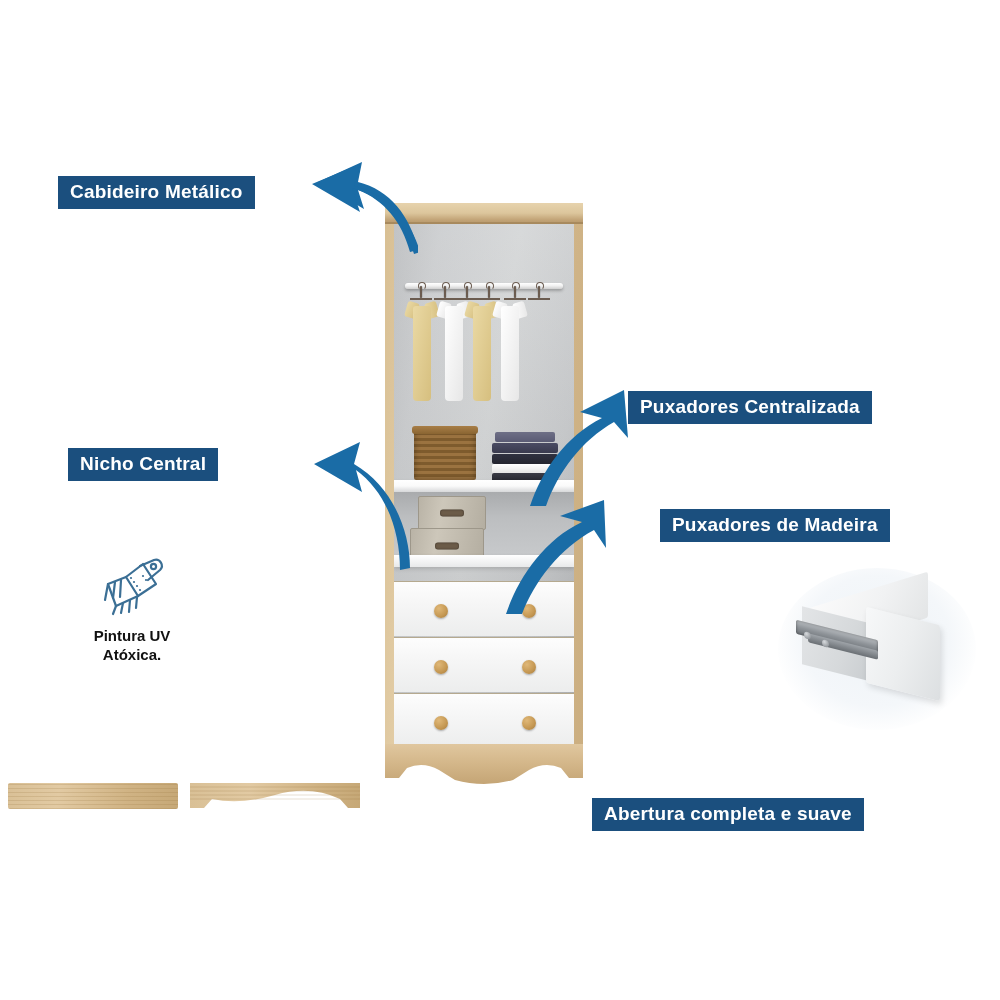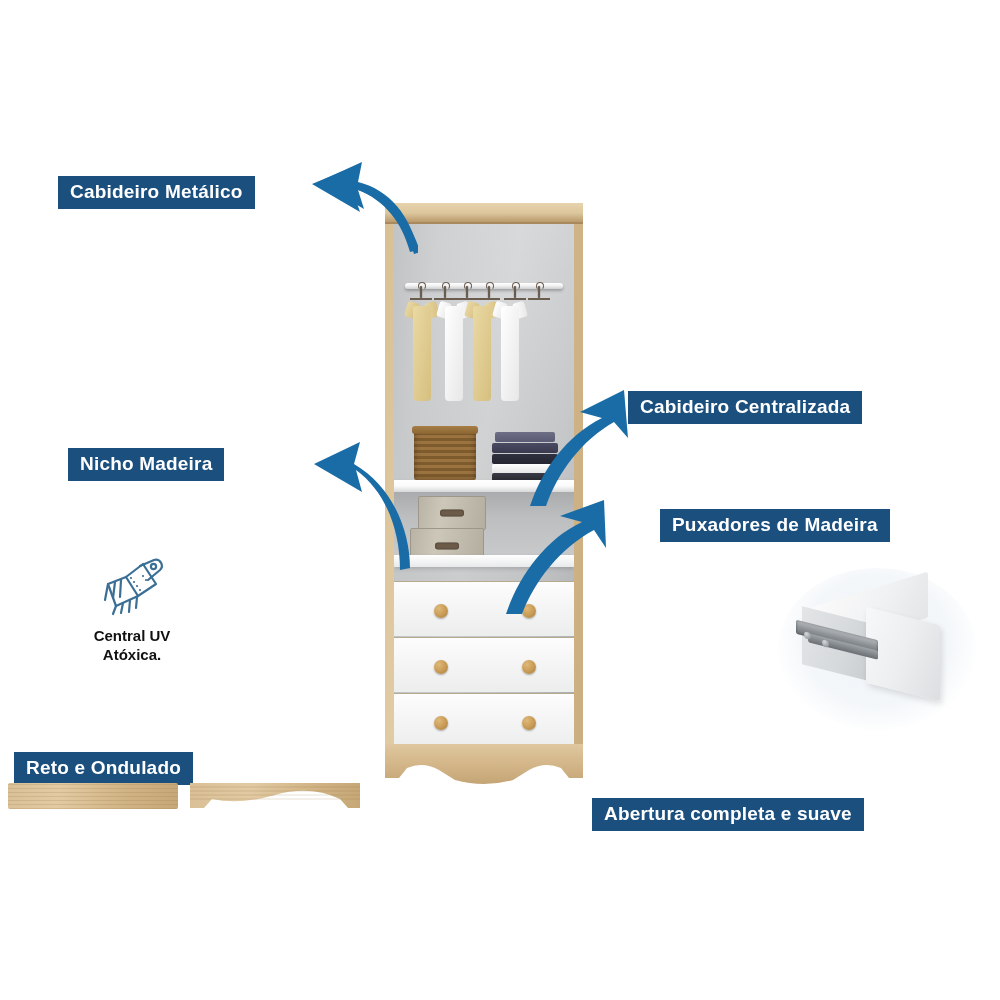--- a/index.html
+++ b/index.html
@@ -359,7 +359,7 @@
 
   <div class="label" style="left:68px;top:448px">Nicho Madeira</div>
 
-  <div class="label" style="left:628px;top:391px">Cabideiro Centralizada</div>
+  <div class="label" style="left:628px;top:391px">Puxadores Centralizada</div>
 
   <div class="label" style="left:660px;top:509px">Puxadores de Madeira</div>
 

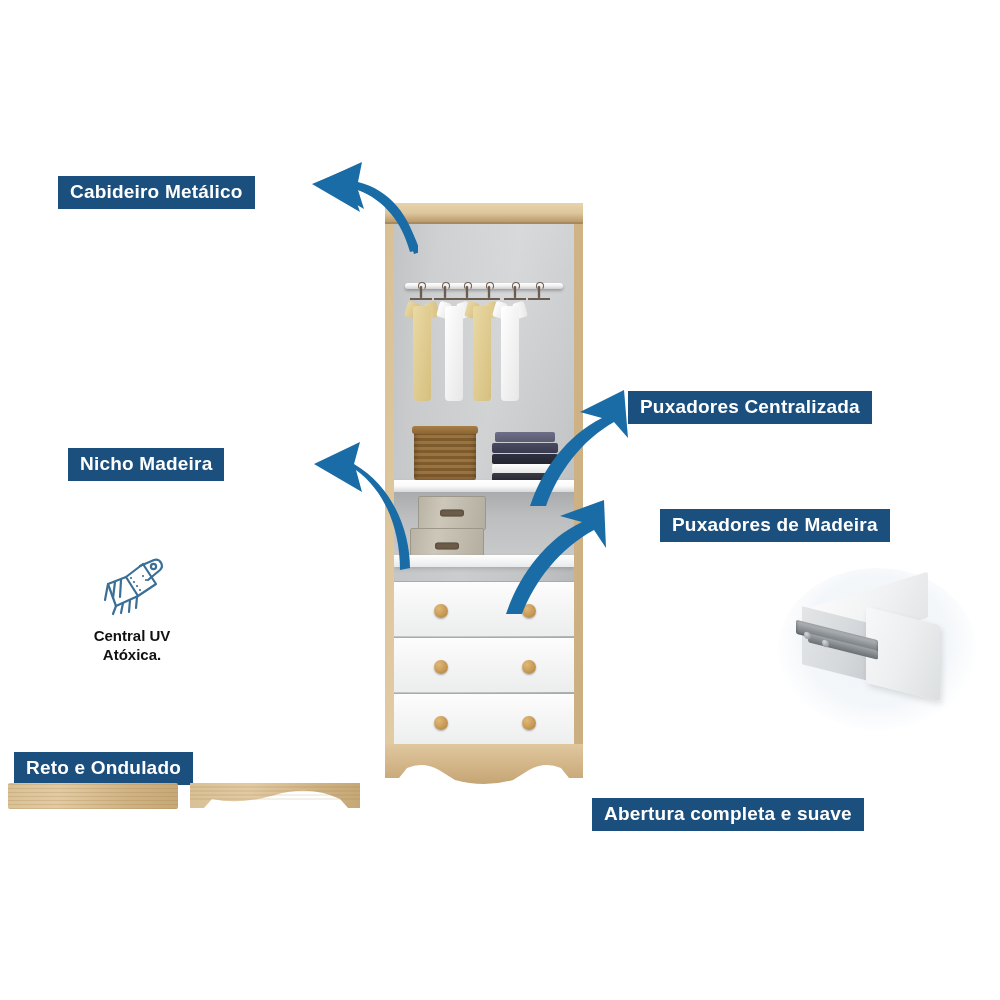--- a/index.html
+++ b/index.html
@@ -357,7 +357,7 @@
 
   <div class="label" style="left:58px;top:176px">Cabideiro Metálico</div>
 
-  <div class="label" style="left:68px;top:448px">Nicho Madeira</div>
+  <div class="label" style="left:68px;top:448px">Nicho Central</div>
 
   <div class="label" style="left:628px;top:391px">Puxadores Centralizada</div>
 

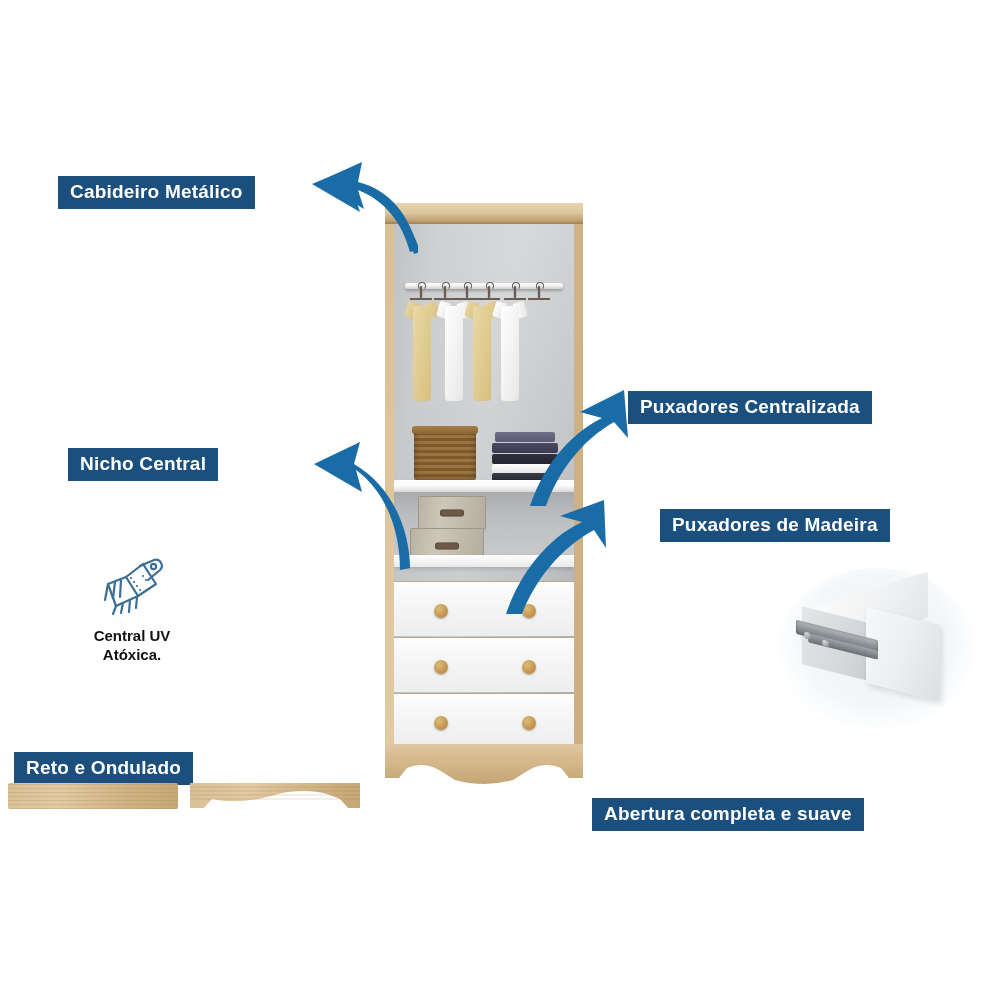--- a/index.html
+++ b/index.html
@@ -383,7 +383,7 @@
       </g>
     </svg>
     <div class="cap">
-      <div>Central UV</div>
+      <div>Pintura UV</div>
       <div>Atóxica.</div>
     </div>
   </div>

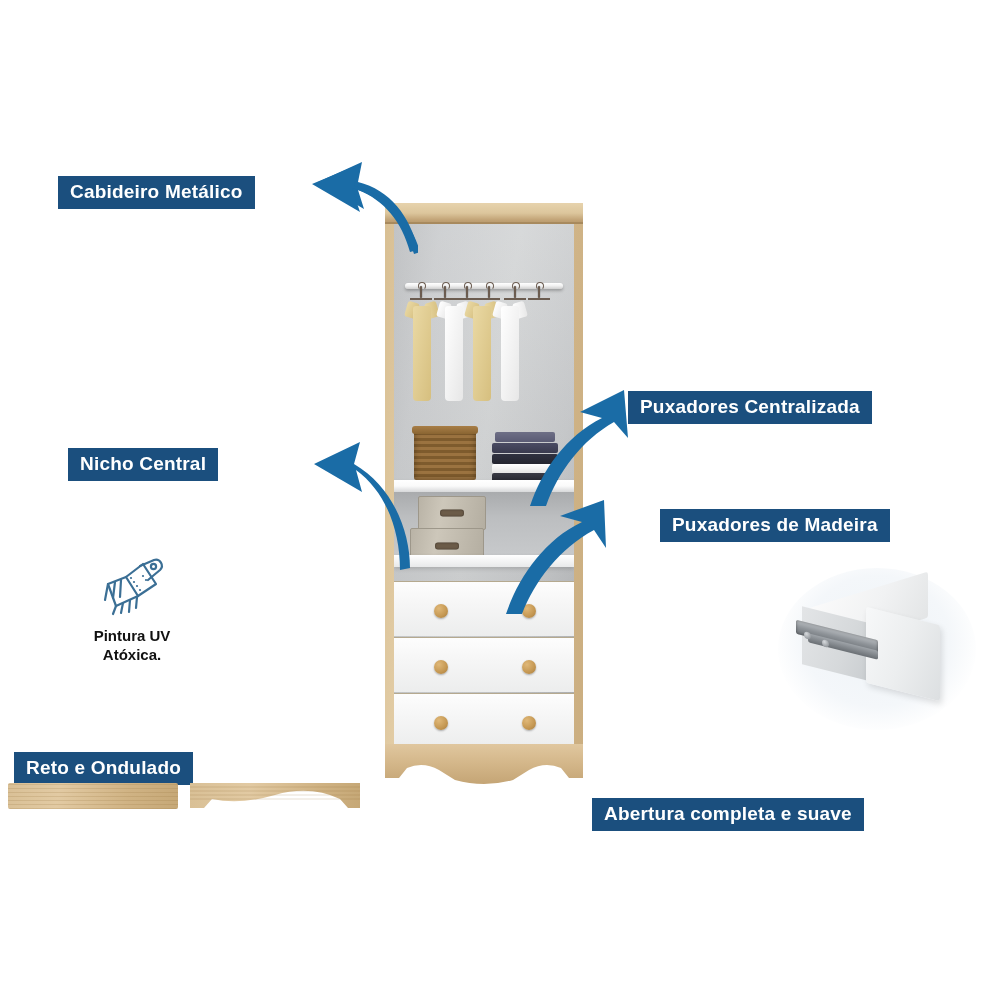--- a/index.html
+++ b/index.html
@@ -388,7 +388,6 @@
     </div>
   </div>
 
-  <div class="label" style="left:14px;top:752px">Reto e Ondulado</div>
 
   <div class="swatch wood-fill" style="left:8px;top:783px;width:170px;height:26px;border-radius:2px;"></div>
 

